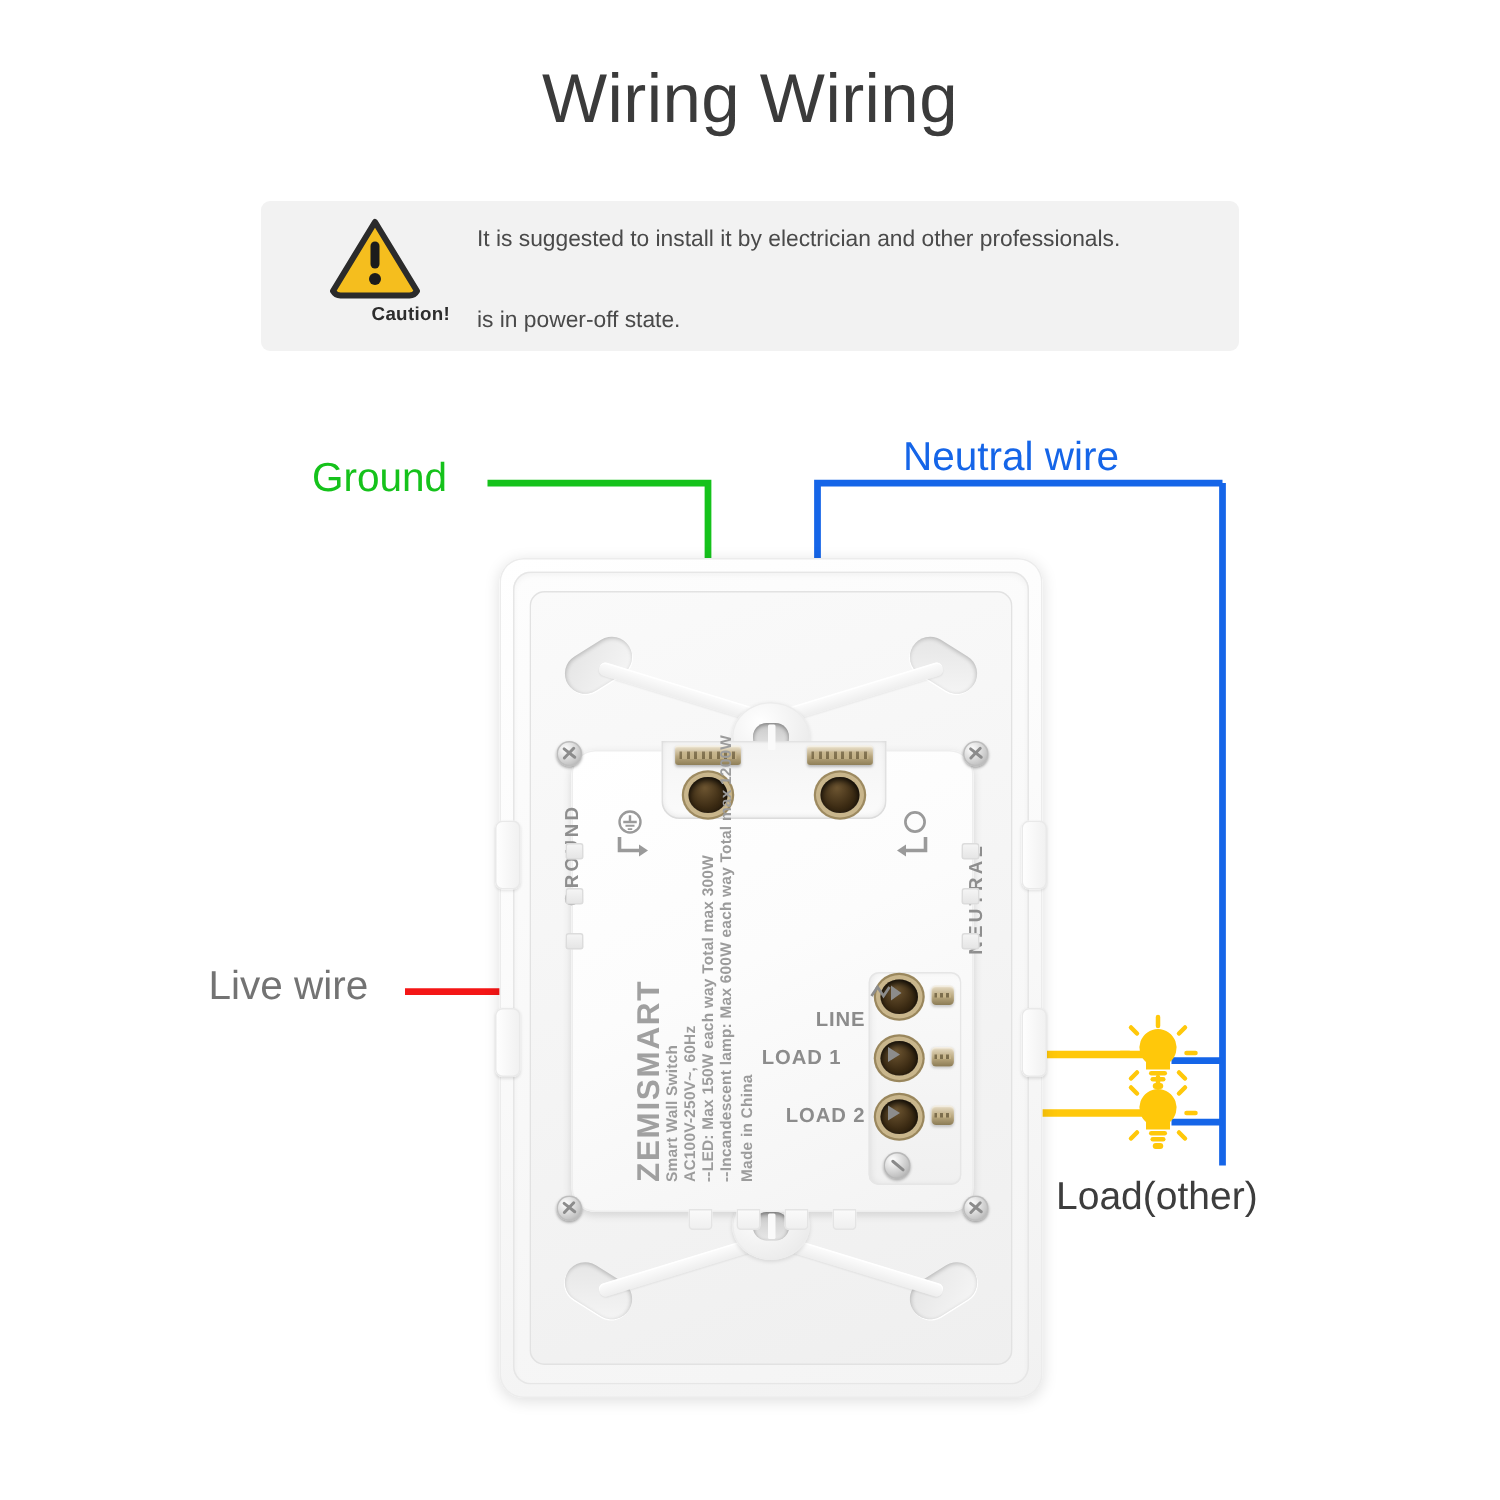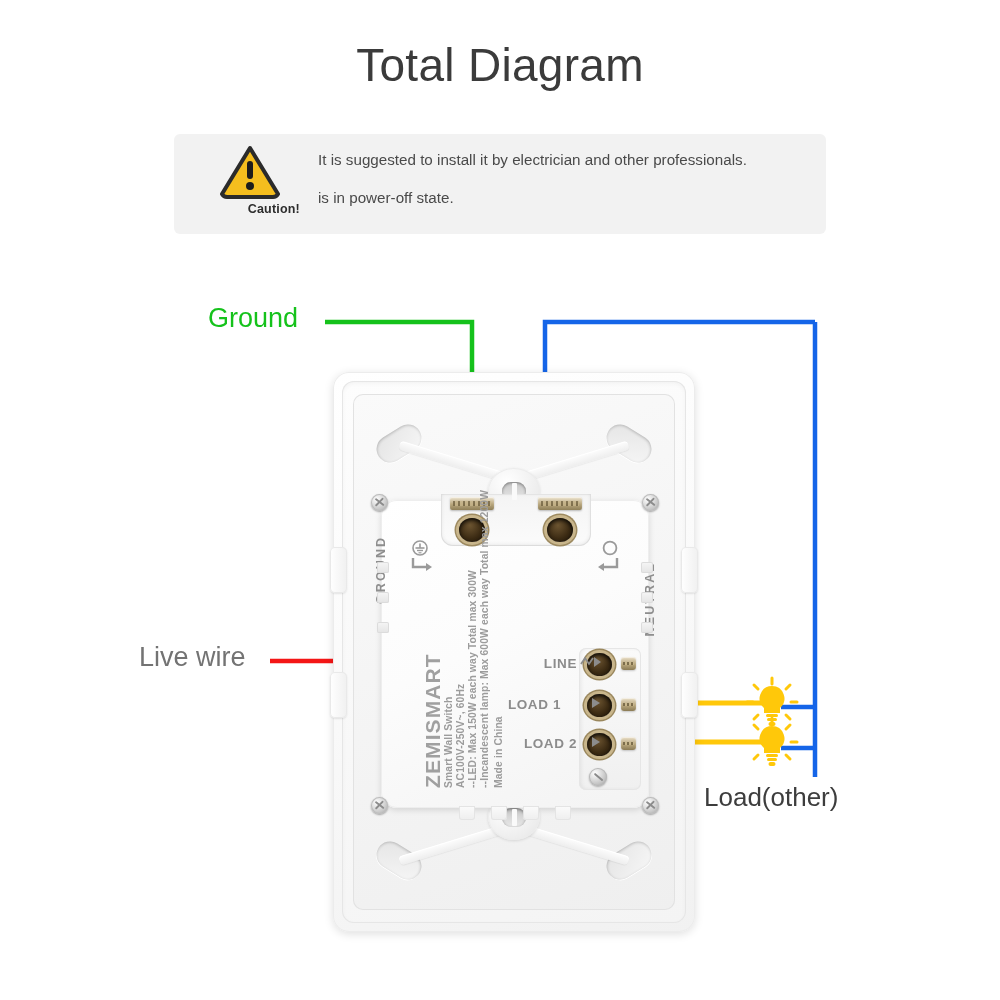--- a/index.html
+++ b/index.html
@@ -437,7 +437,7 @@
 </head>
 <body>
 
-<div id="page-title">Total Diagram</div>
+<div id="page-title">Wiring Wiring</div>
 
 <div id="caution-panel">
 

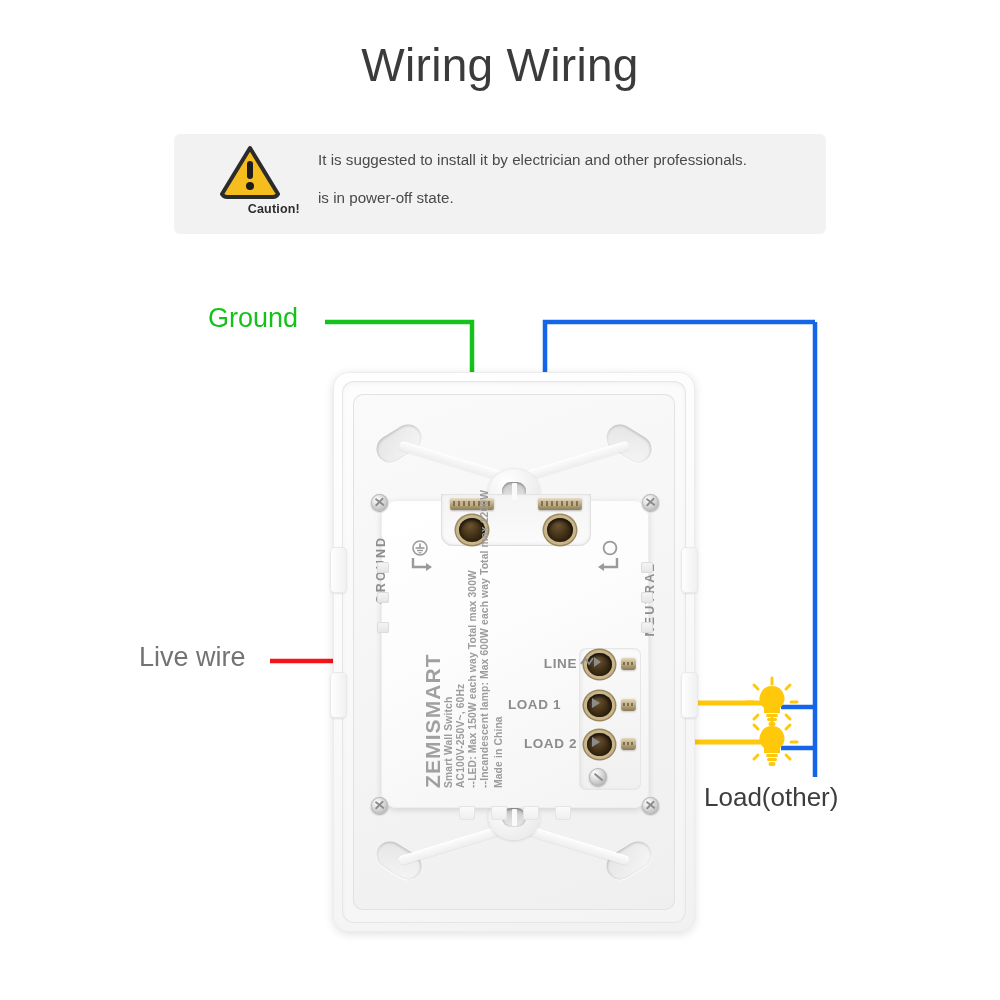--- a/index.html
+++ b/index.html
@@ -68,7 +68,7 @@
     line-height: 28px;
     white-space: nowrap;
   }
-  .caution-line.l1 { margin-bottom: 10px; }
+  .caution-line.l1 { margin-bottom: 26px; }
   .caution-line.l3 { white-space: normal; }
 
   

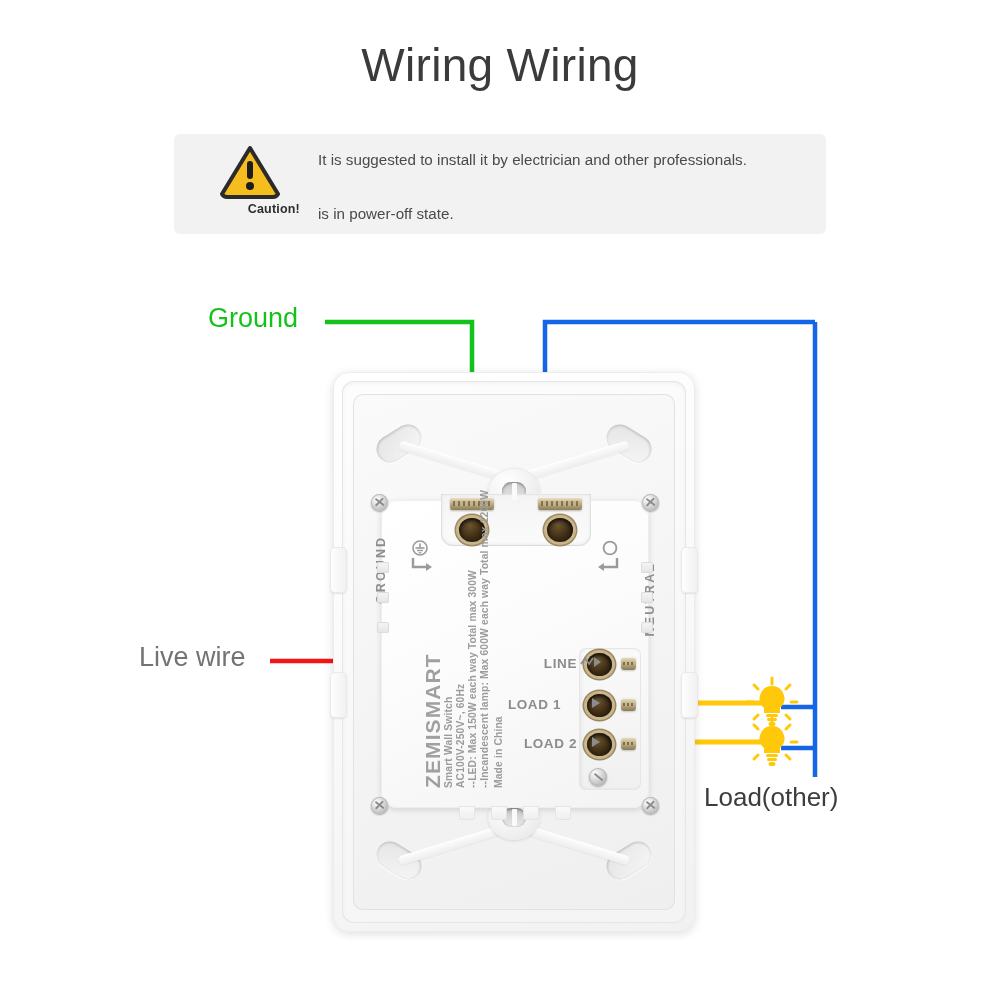--- a/index.html
+++ b/index.html
@@ -476,6 +476,7 @@
   </svg>
 
   <div class="wire-label" id="label-ground">Ground</div>
+  <div class="wire-label" id="label-neutral">Neutral wire</div>
   <div class="wire-label" id="label-live">Live wire</div>
   <div class="wire-label" id="label-load">Load(other)</div>
 

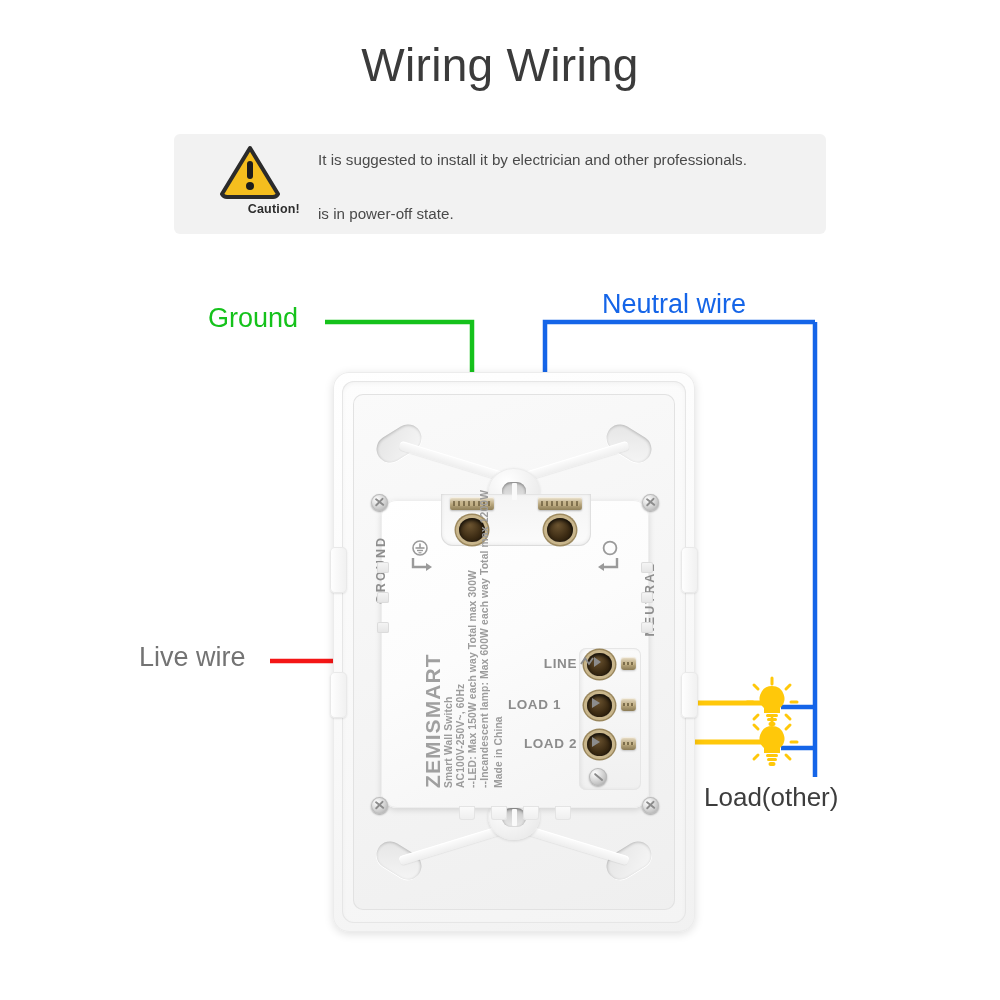--- a/index.html
+++ b/index.html
@@ -398,7 +398,7 @@
     letter-spacing: 0.6px;
     white-space: nowrap;
   }
-  #text-line  { right: 72px; top: 156px; padding-left: 15px; }
+  #text-line  { right: 72px; top: 172px; padding-left: 15px; }
   #text-load1 { right: 88px; top: 197px; }
   #text-load2 { right: 72px; top: 236px; text-align: center; }
 

